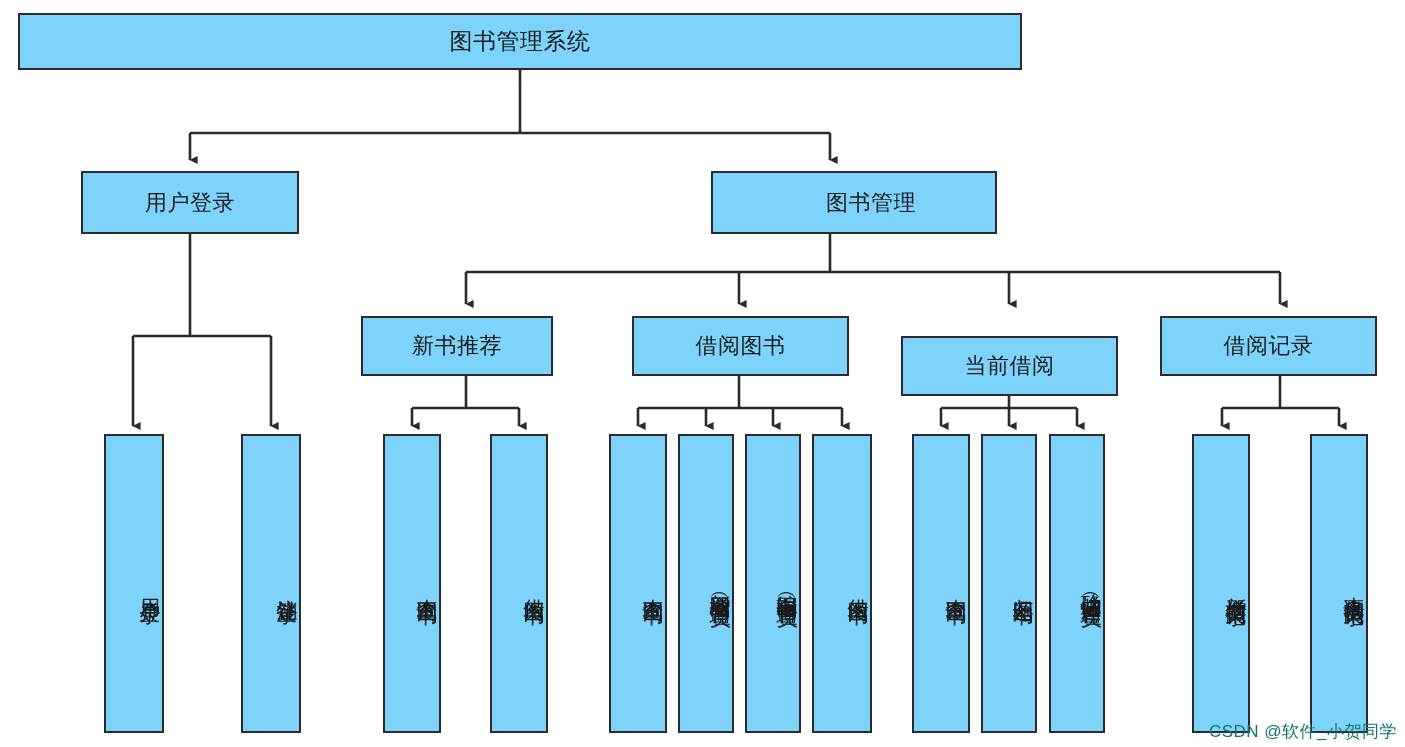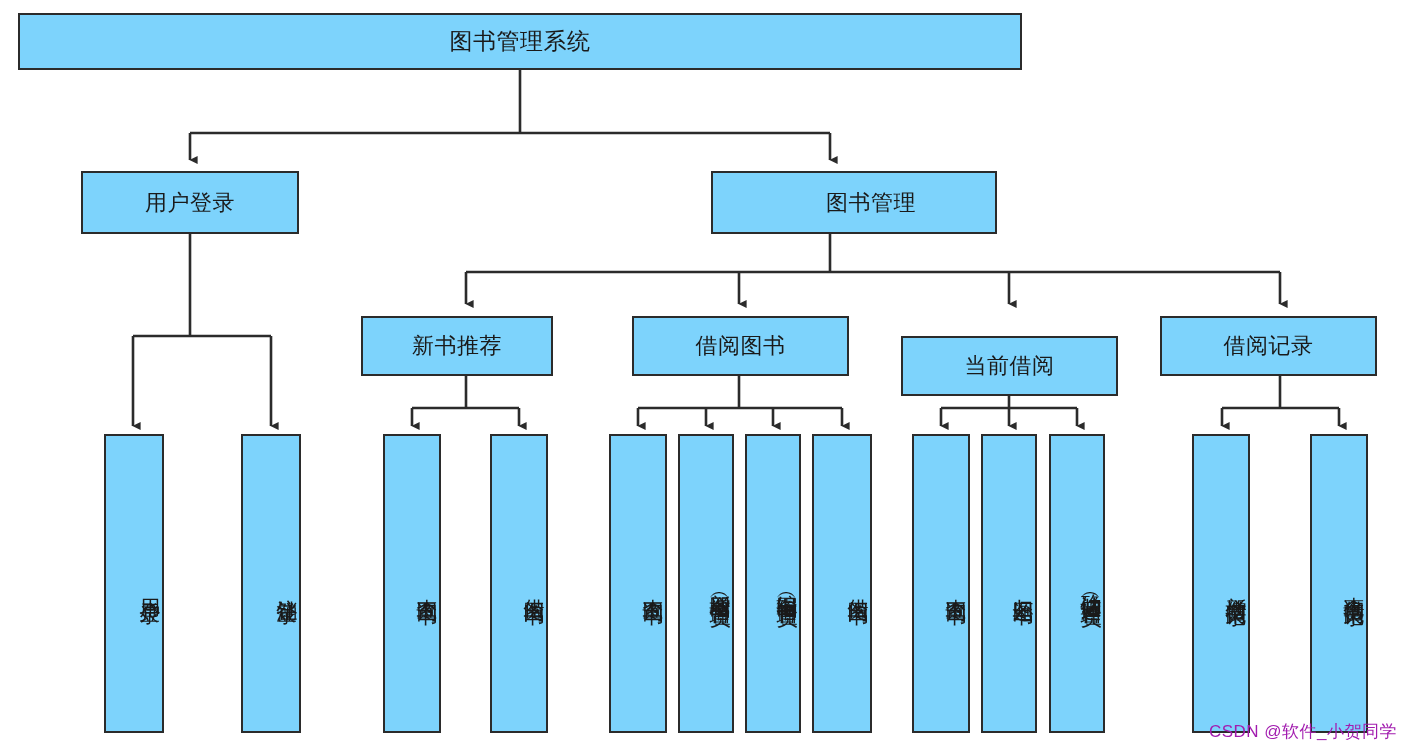--- a/index.html
+++ b/index.html
@@ -63,7 +63,7 @@
     right: 8px;
     bottom: 4px;
     font-size: 17px;
-    color: #a21caf;
+    color: #0f766e;
     white-space: nowrap;
     letter-spacing: 0.5px;
   }

